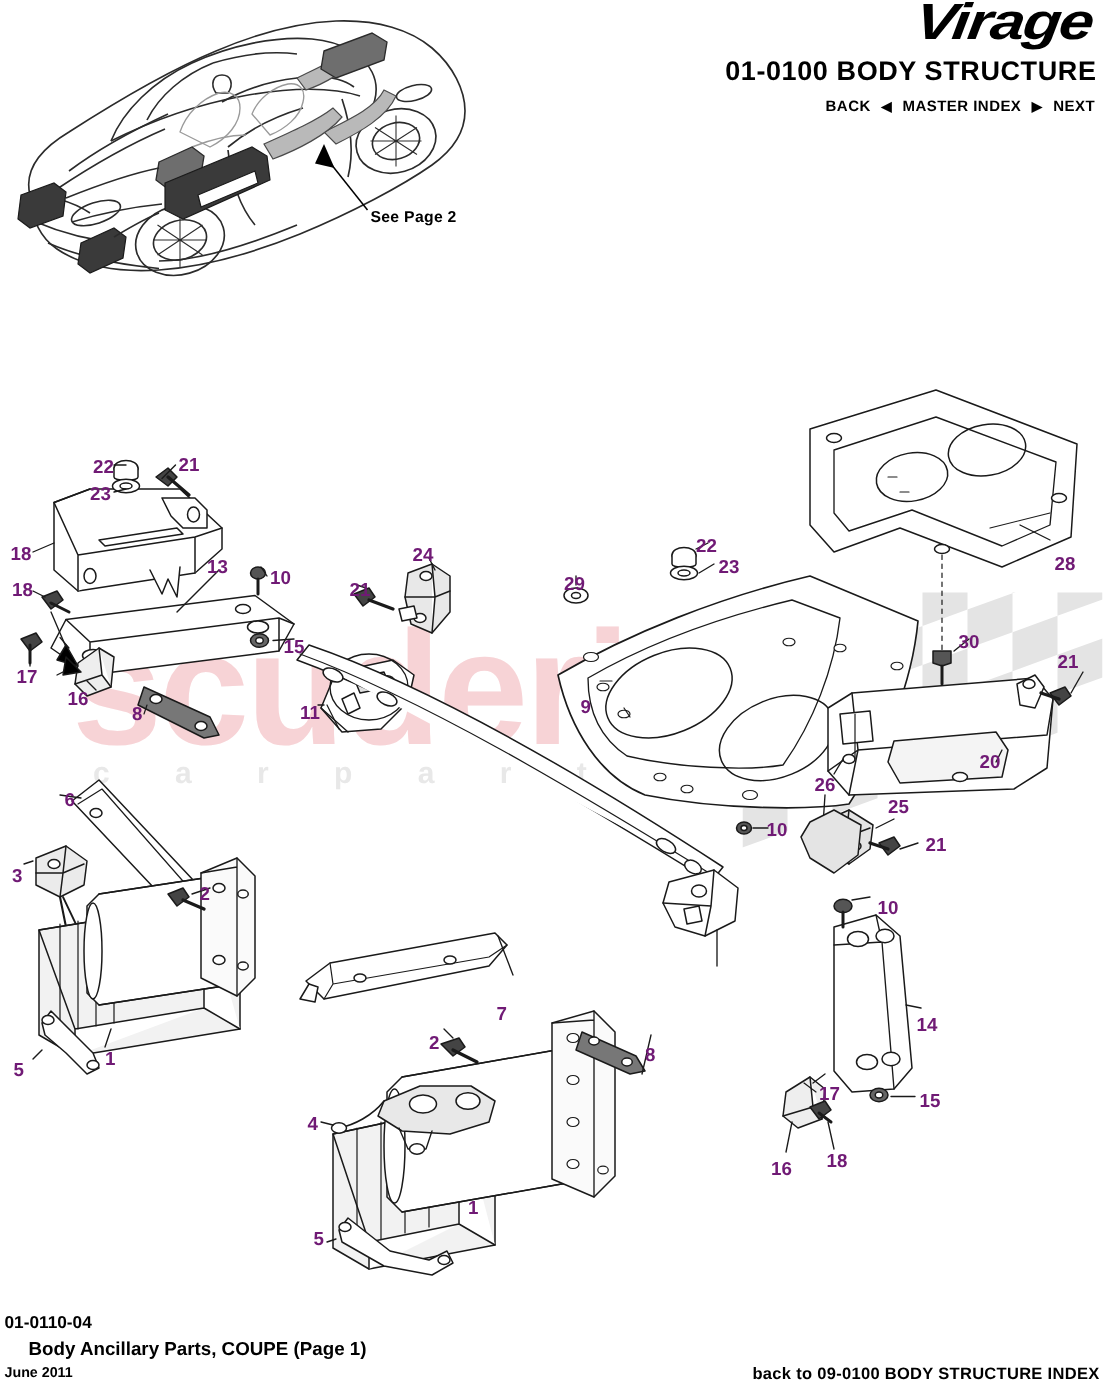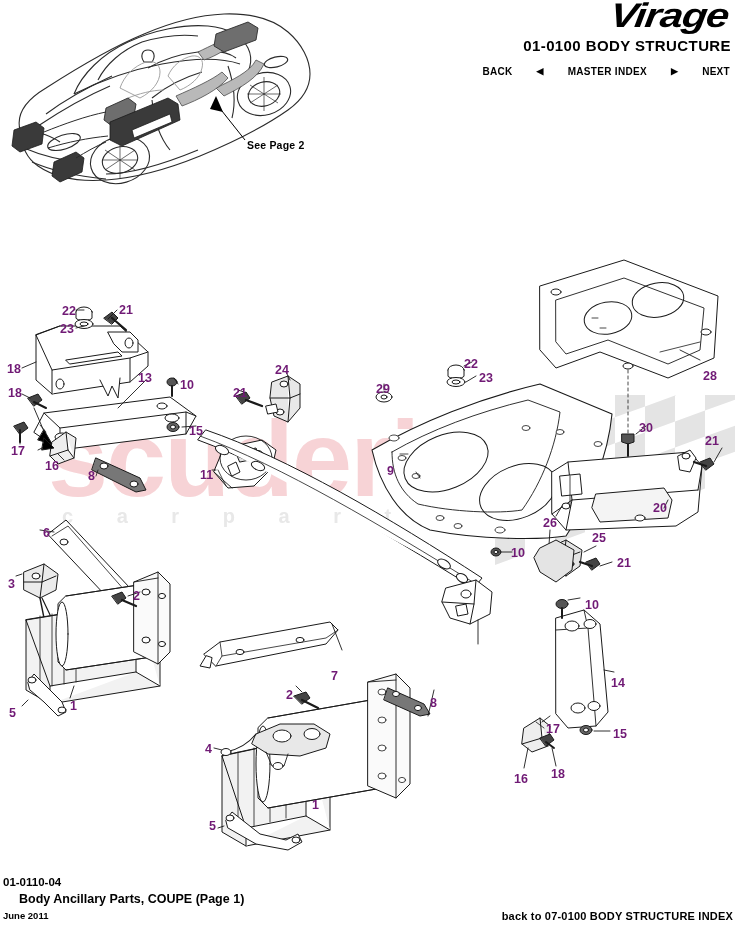--- a/index.html
+++ b/index.html
@@ -20,7 +20,7 @@
   }
   .section-title{
     position:absolute;right:6px;top:37px;
-    font-size:15px;font-weight:bold;letter-spacing:.4px;
+    font-size:18px;font-weight:bold;letter-spacing:.4px;
   }
   .nav{
     position:absolute;right:7px;top:66px;

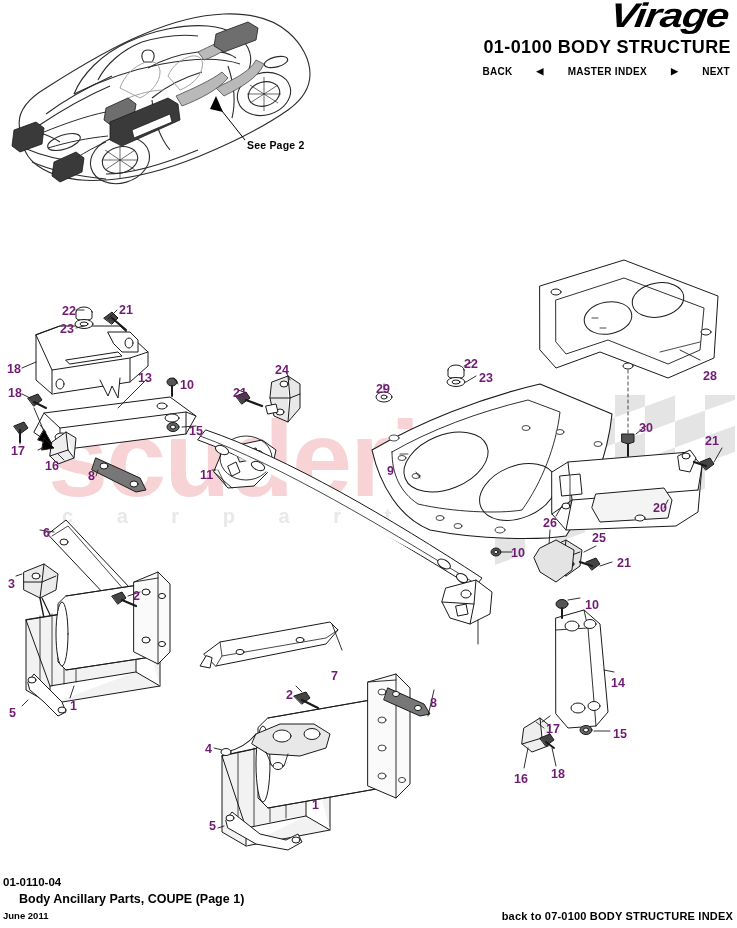--- a/index.html
+++ b/index.html
@@ -25,7 +25,7 @@
   .nav{
     position:absolute;right:7px;top:66px;
     font-size:10px;font-weight:bold;letter-spacing:.3px;
-    display:flex;gap:24px;
+    display:flex;gap:7px;
   }
   .nav span{white-space:nowrap;}
   .nav .arrow{font-size:9px;}

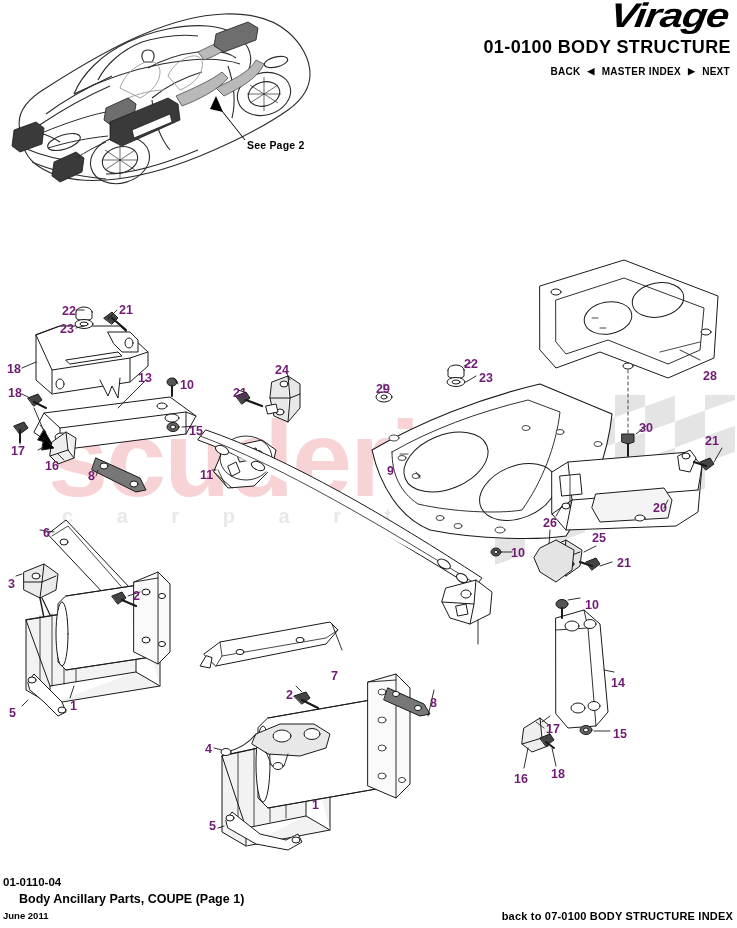--- a/index.html
+++ b/index.html
@@ -565,7 +565,7 @@
     <div class="f-code">01-0110-04</div>
     <div class="f-title">Body Ancillary Parts, COUPE (Page 1)</div>
     <div class="f-date">June 2011</div>
-    <div class="f-back">back to 07-0100 BODY STRUCTURE INDEX</div>
+    <div class="f-back">back to 09-0100 BODY STRUCTURE INDEX</div>
   </div>
 
 </div>

